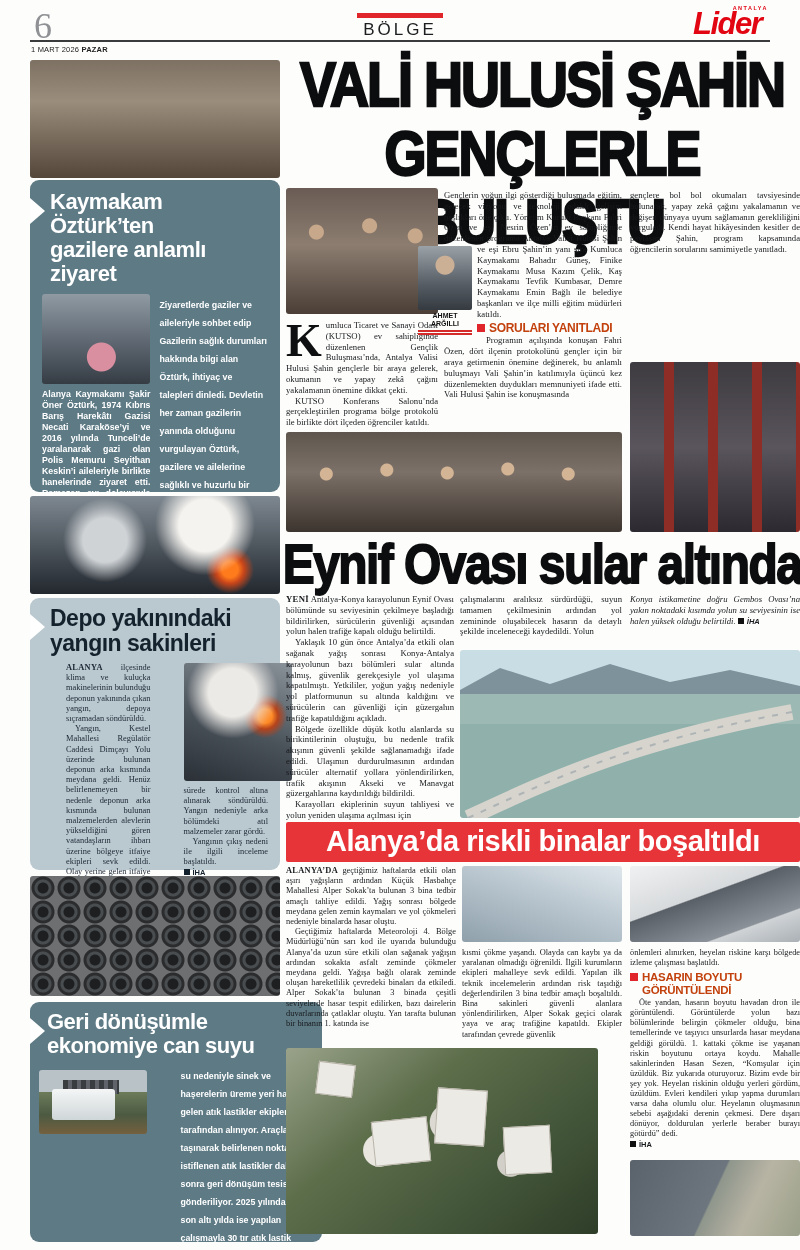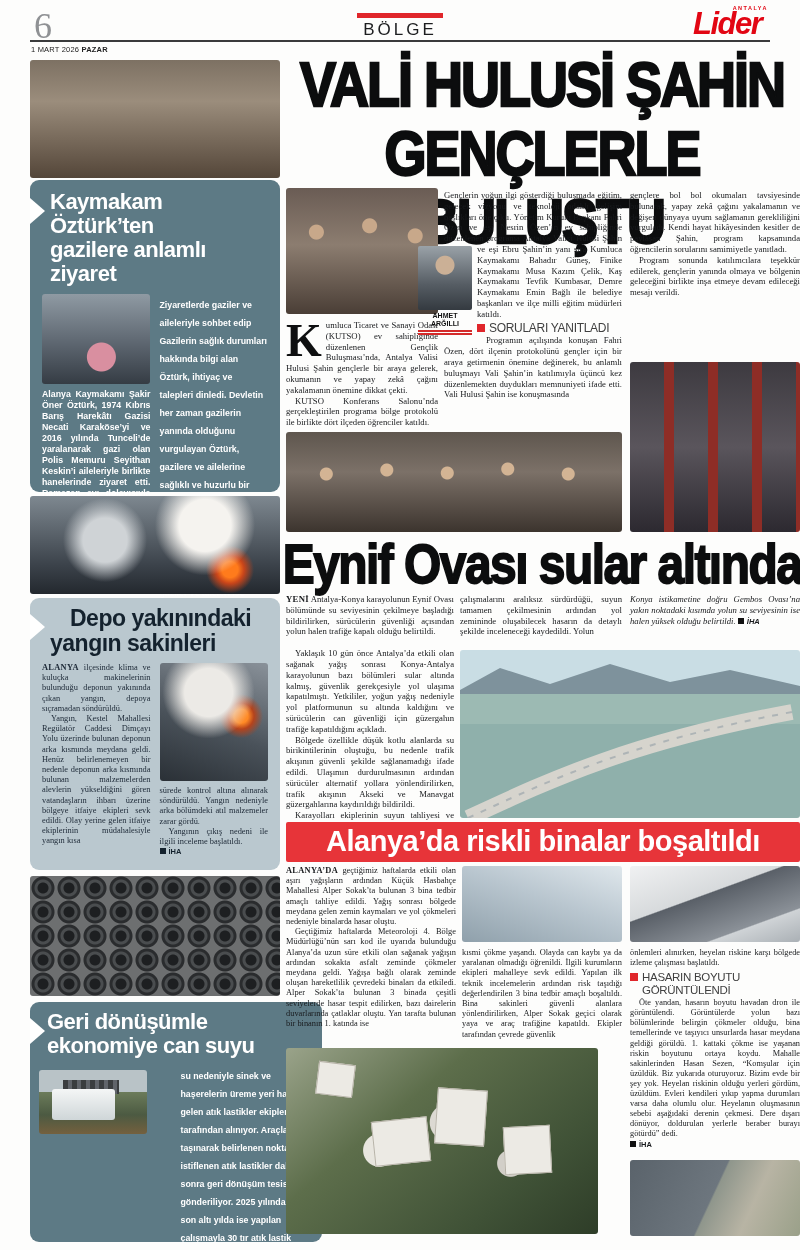--- a/index.html
+++ b/index.html
@@ -207,7 +207,6 @@
 
 <div class="abs serif-body" style="left:630px; top:190px; width:170px;">
   <p>gençlere bol bol okumaları tavsiyesinde bulunarak, yapay zekâ çağını yakalamanın ve değişen dünyaya uyum sağlamanın gerekliliğini vurguladı. Kendi hayat hikâyesinden kesitler de paylaşan Şahin, program kapsamında öğrencilerin sorularını samimiyetle yanıtladı.</p>
-  <p class="ind" style="text-indent:9px;">Program sonunda katılımcılara teşekkür edilerek, gençlerin yanında olmaya ve bölgenin geleceğini birlikte inşa etmeye devam edileceği mesajı verildi.</p>
 </div>
 
 <div class="photo ph-flags" style="left:630px; top:362px; width:170px; height:170px;"></div>

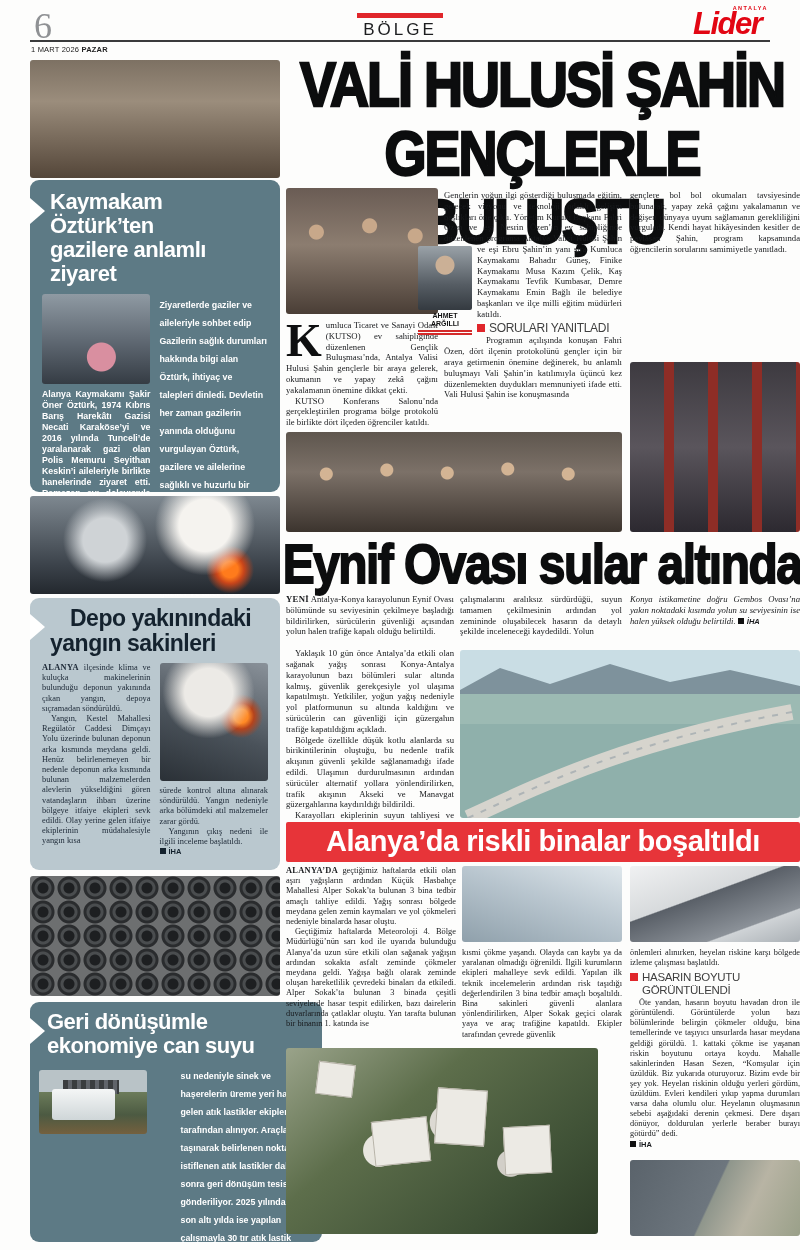--- a/index.html
+++ b/index.html
@@ -24,8 +24,8 @@
   .serif-body { font-size:8.7px; line-height:10.8px; text-align:justify; color:#181a1d; }
   .serif-body p.ind { text-indent:9px; }
   .lead { font-weight:bold; letter-spacing:.3px; }
-  .subhead { font-family:"Liberation Sans", sans-serif; font-weight:normal; font-size:12px;
-             letter-spacing:-0.3px; color:#404040; margin:3px 0 2px 0; }
+  .subhead { font-family:"Liberation Sans", sans-serif; font-weight:bold; font-size:12px;
+             letter-spacing:-0.3px; color:#c2410c; margin:3px 0 2px 0; }
   .sq { display:inline-block; width:8px; height:8px; background:#e0262b; margin-right:4px; }
   .src { font-family:"Liberation Sans", sans-serif; font-weight:bold; font-size:7.5px; white-space:nowrap; }
   .sqd { display:inline-block; width:6px; height:6px; background:#111; margin-right:3px; }

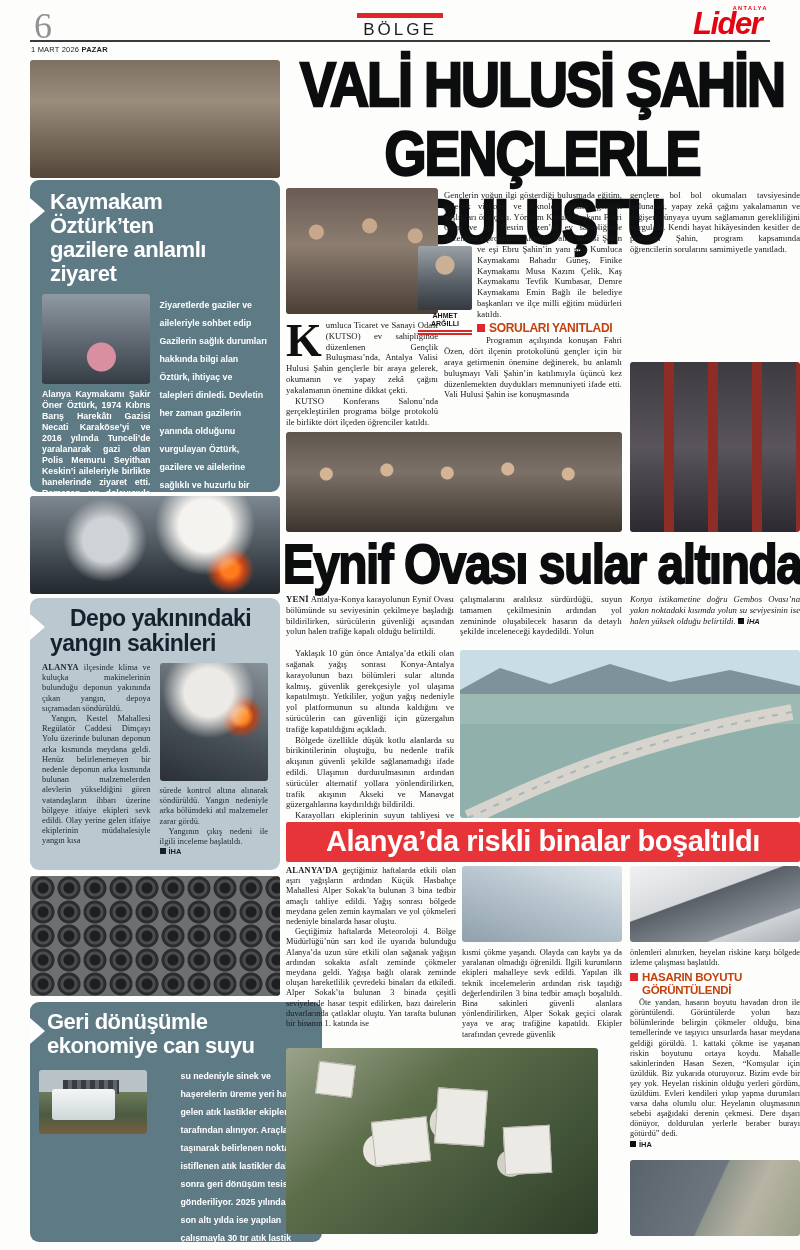--- a/index.html
+++ b/index.html
@@ -143,7 +143,7 @@
 
 <div class="abs light-box" style="left:30px; top:598px; width:250px; height:272px; padding:8px 12px;">
   <div class="abs chev" style="left:0px; top:16px;"></div>
-  <div class="box-title-dark" style="padding-left:8px;margin-left:20px;">Depo yakınındaki</div>
+  <div class="box-title-dark" style="padding-left:8px;">Depo yakınındaki</div>
   <div class="box-title-dark" style="padding-left:8px;">yangın sakinleri</div>
   <div class="cols2" style="margin-top:7px;">
     <div class="lb-text">

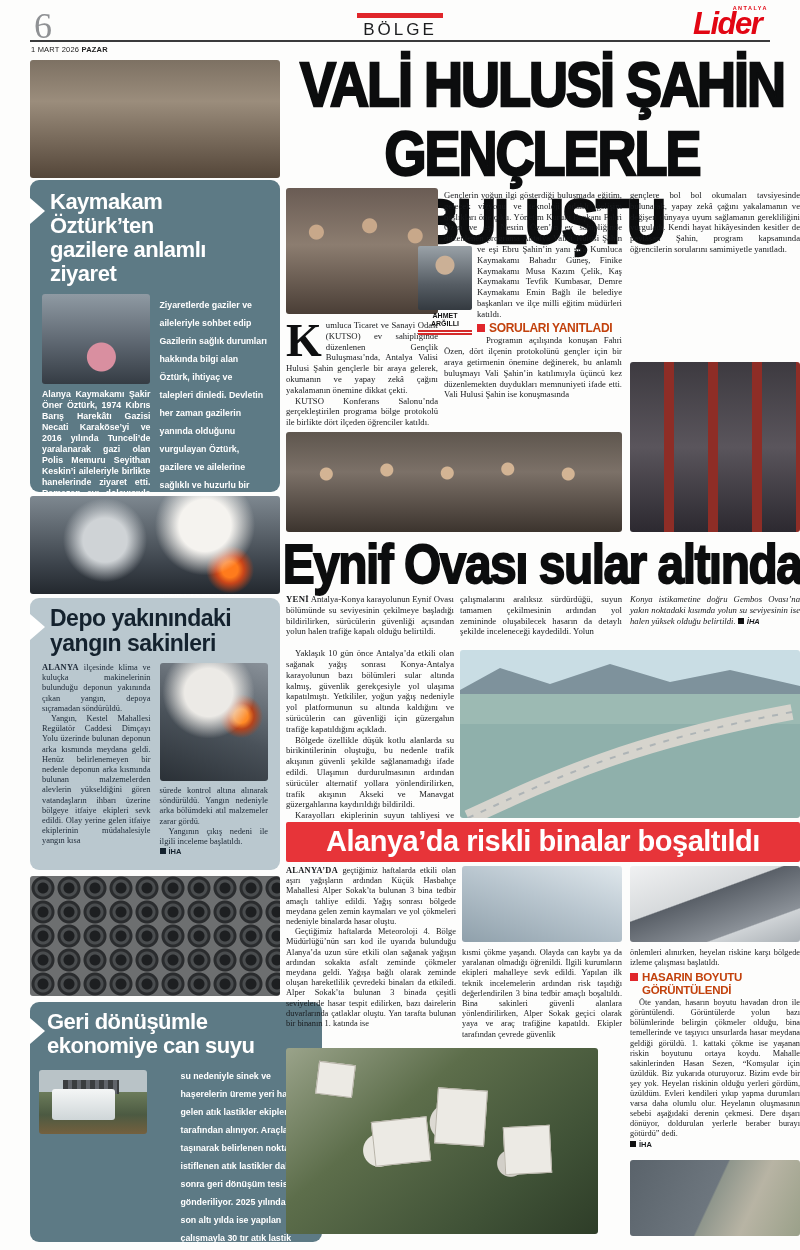--- a/index.html
+++ b/index.html
@@ -216,7 +216,7 @@
 
 <div class="abs serif-body" style="left:286px; top:594px; width:168px;">
   <p><span class="lead">YENİ</span> <span>Antalya-Konya karayolunun Eynif Ovası bölümünde su seviyesinin çekilmeye başladığı bildirilirken, sürücülerin güvenliği açısından yolun halen trafiğe kapalı olduğu belirtildi.</span></p>
-  <p class="ind" style="text-indent:9px;margin-top:11px;">Yaklaşık 10 gün önce Antalya’da etkili olan sağanak yağış sonrası Konya-Antalya karayolunun bazı bölümleri sular altında kalmış, güvenlik gerekçesiyle yol ulaşıma kapatılmıştı. Yetkililer, yoğun yağış nedeniyle yol platformunun su altında kaldığını ve sürücülerin can güvenliği için güzergahın trafiğe kapatıldığını açıkladı.</p>
+  <p class="ind" style="text-indent:9px;">Yaklaşık 10 gün önce Antalya’da etkili olan sağanak yağış sonrası Konya-Antalya karayolunun bazı bölümleri sular altında kalmış, güvenlik gerekçesiyle yol ulaşıma kapatılmıştı. Yetkililer, yoğun yağış nedeniyle yol platformunun su altında kaldığını ve sürücülerin can güvenliği için güzergahın trafiğe kapatıldığını açıkladı.</p>
   <p class="ind" style="text-indent:9px;">Bölgede özellikle düşük kotlu alanlarda su birikintilerinin oluştuğu, bu nedenle trafik akışının güvenli şekilde sağlanamadığı ifade edildi. Ulaşımın durdurulmasının ardından sürücüler alternatif yollara yönlendirilirken, trafik akışının Akseki ve Manavgat güzergahlarına kaydırıldığı bildirildi.</p>
   <p class="ind" style="text-indent:9px;">Karayolları ekiplerinin suyun tahliyesi ve yolun yeniden ulaşıma açılması için</p>
 </div>

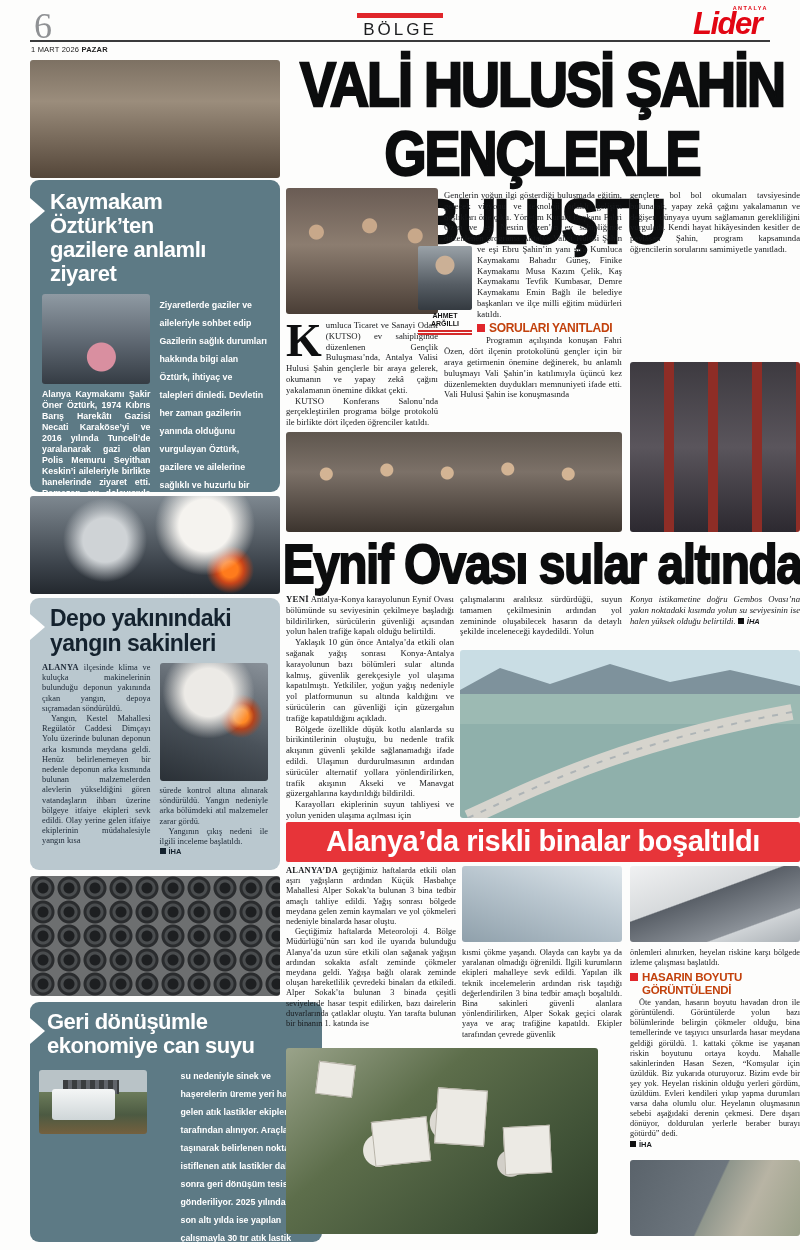--- a/index.html
+++ b/index.html
@@ -44,7 +44,7 @@
   .box-title-dark { font-family:"Liberation Sans", sans-serif; font-weight:bold; color:#14222e;
                     font-size:23px; line-height:25px; letter-spacing:-0.5px; }
   .box-text { font-size:8.8px; line-height:11px; font-weight:bold; text-align:justify; color:#fff; }
-  .lb-text { font-size:8.4px; line-height:10.2px; text-align:justify; color:#1c2836; }
+  .lb-text { font-size:8.4px; line-height:10.2px; text-align:justify; color:#1c2836;margin-left:24px; }
   .chev { width:0; height:0; border-top:13px solid transparent; border-bottom:13px solid transparent;
           border-left:15px solid #fff; }
   .cols2 { display:flex; gap:9px; }

